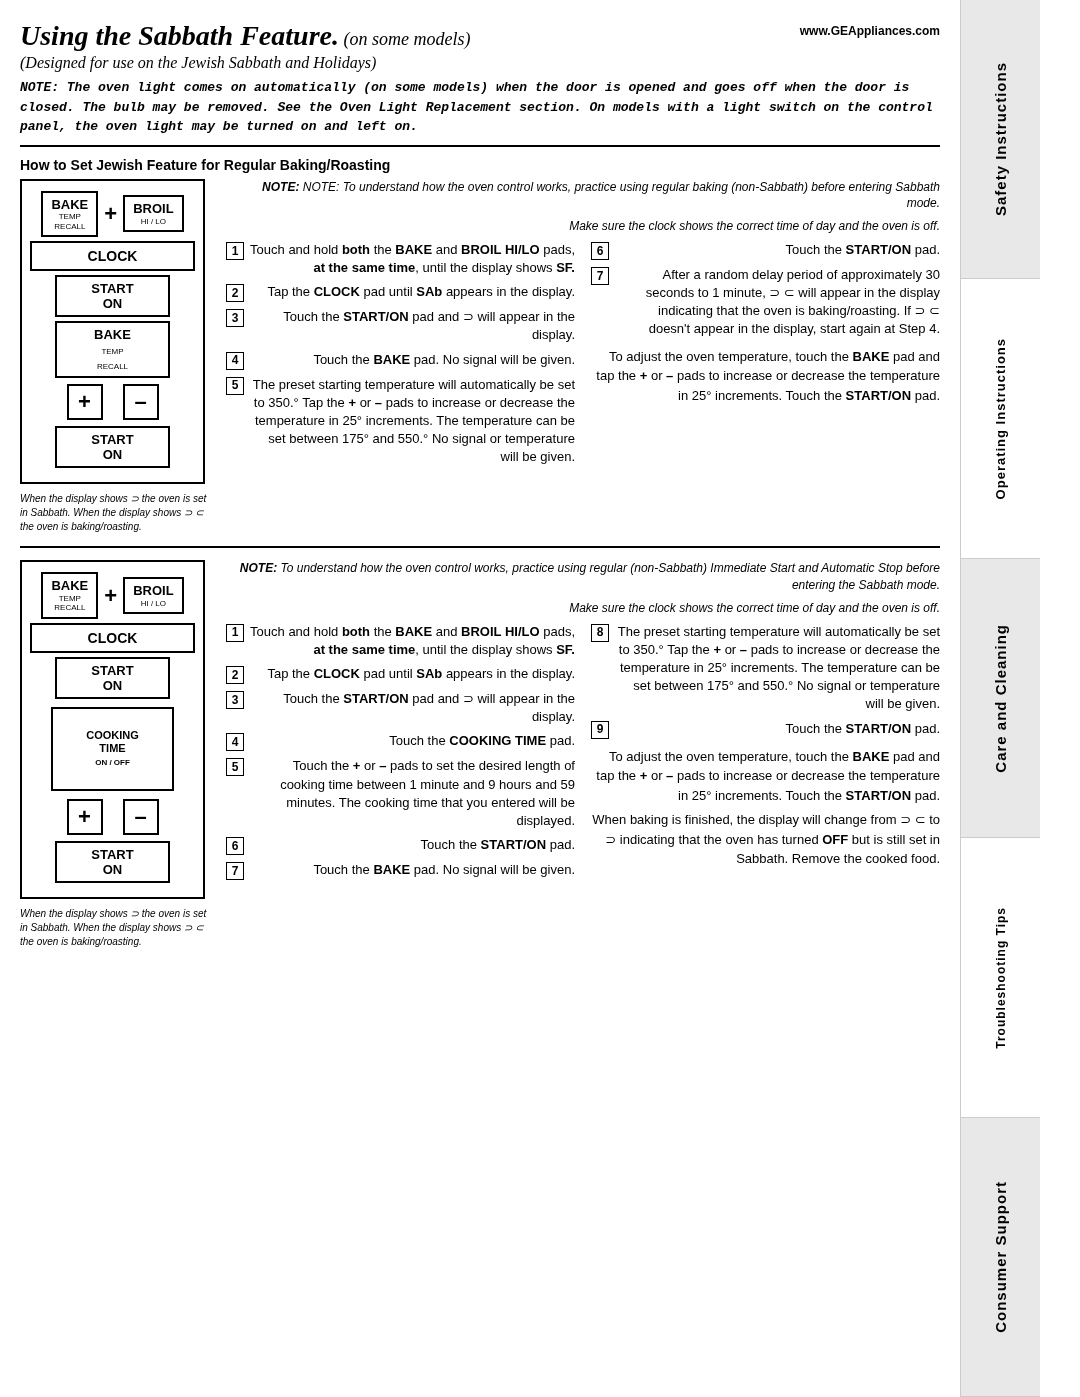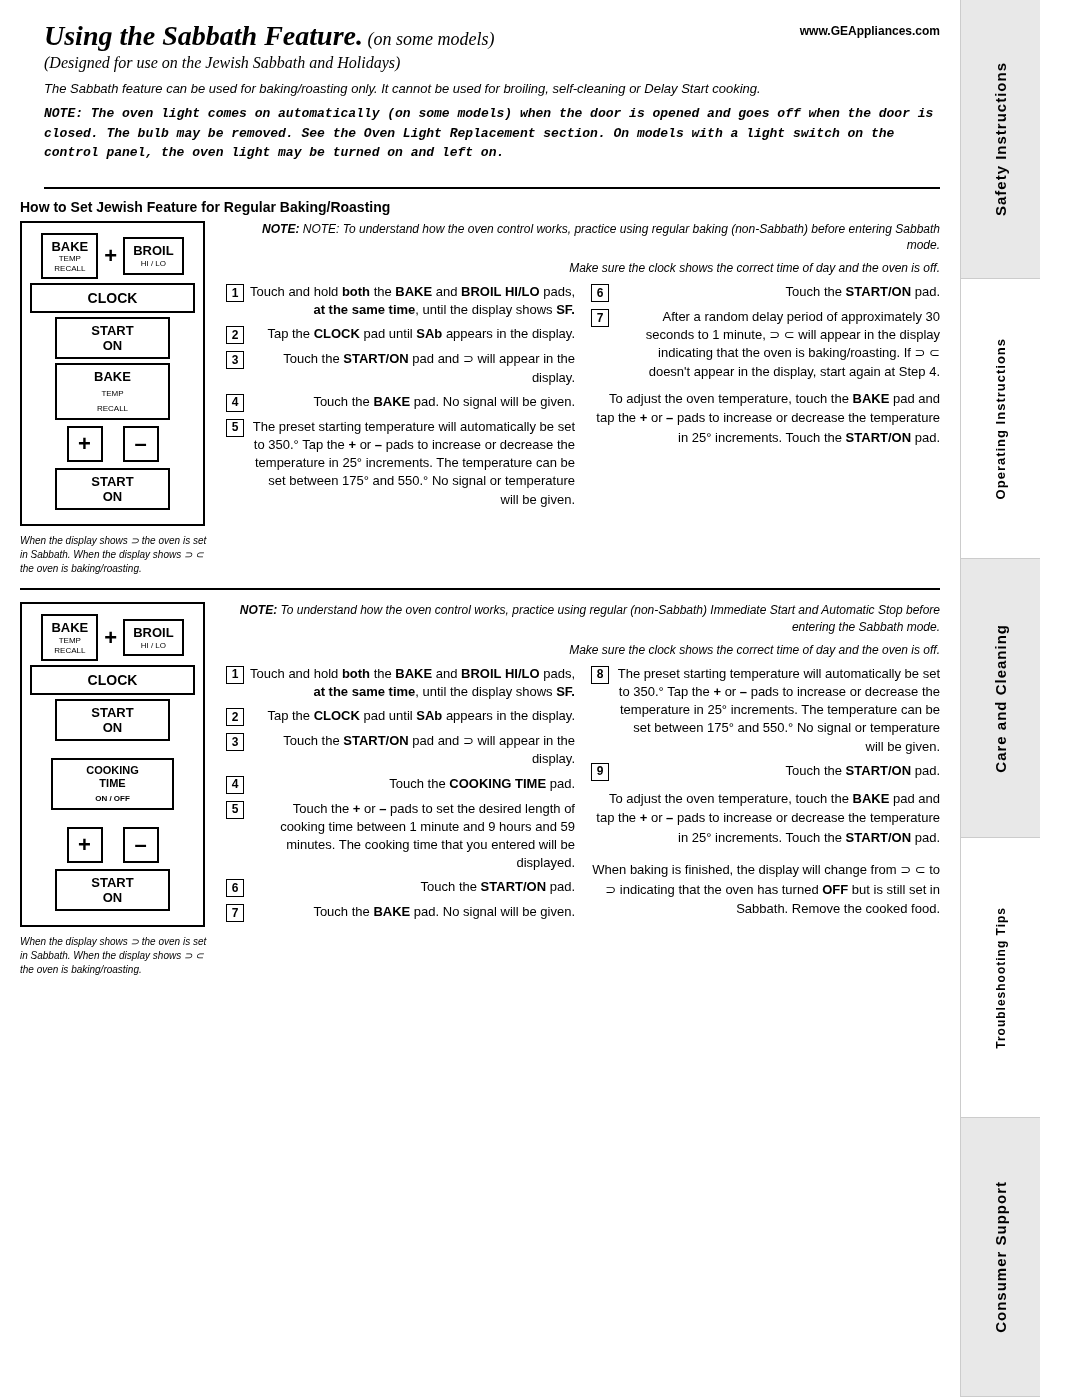--- a/index.html
+++ b/index.html
@@ -35,9 +35,8 @@
     
     .page-header {
       border-bottom: 2px solid #000;
-      padding-bottom: 24px;
+      padding-bottom: 8px;
       margin-bottom: 10px;
-      margin-left: 24px;
     }
 
     .title-line {

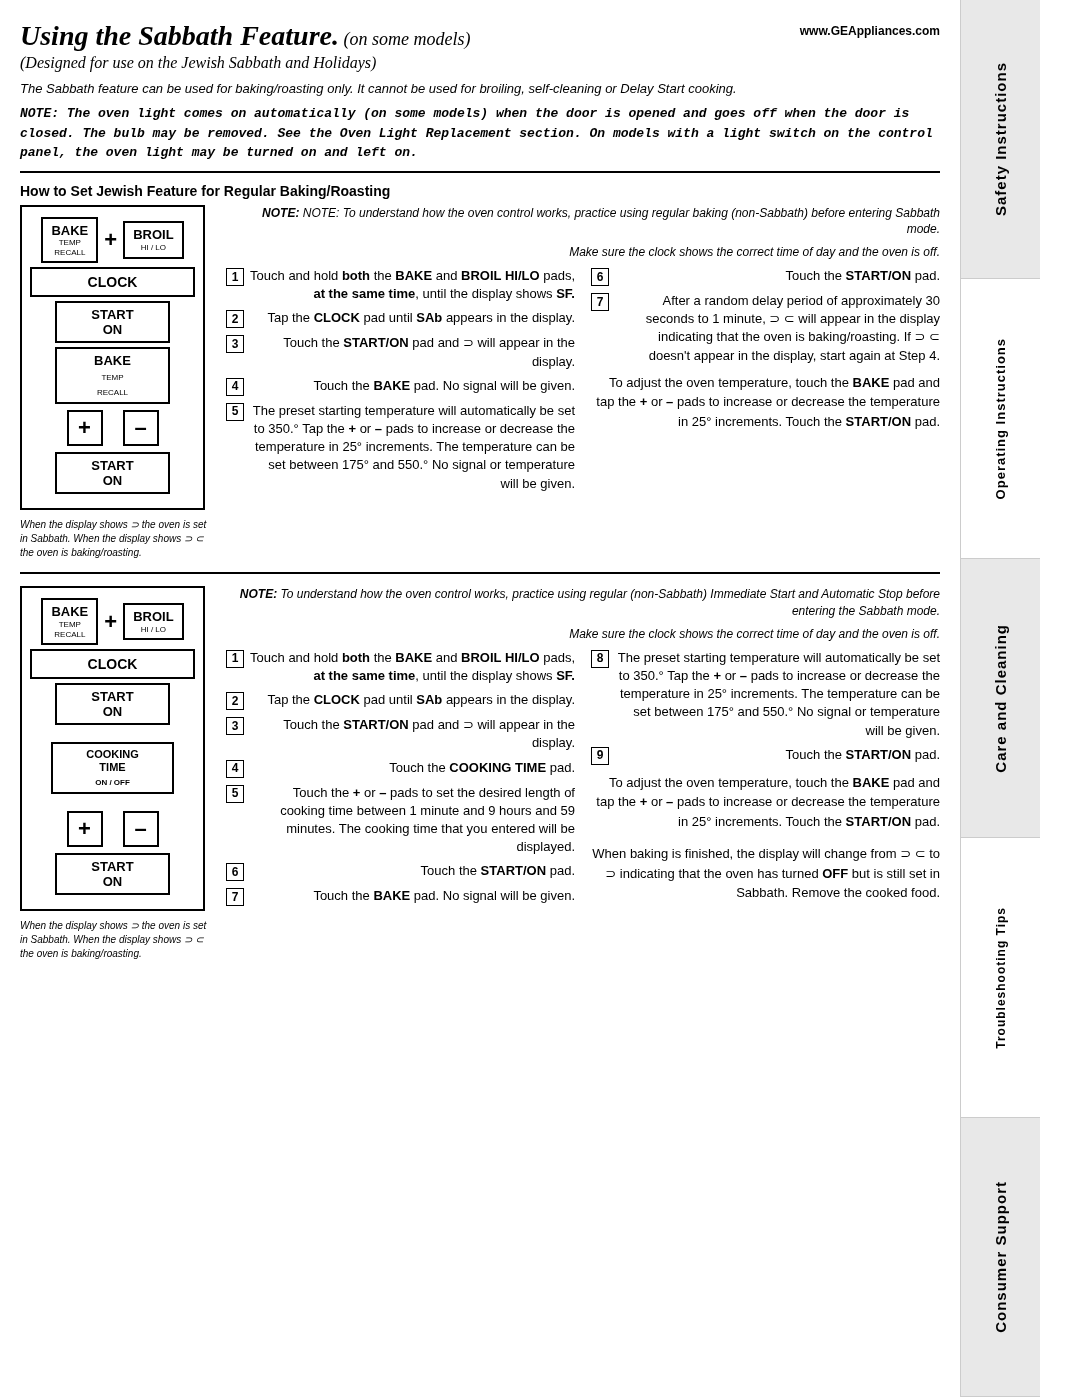--- a/index.html
+++ b/index.html
@@ -341,7 +341,6 @@
           <div class="website">www.GEAppliances.com</div>
         </div>
       </div>
-      <div class="header-note">The Sabbath feature can be used for baking/roasting only. It cannot be used for broiling, self-cleaning or Delay Start cooking.</div>
       <div class="header-note-bold">
         <b>NOTE:</b> The oven light comes on automatically (on some models) when the door is opened and goes off when the door is closed. The bulb may be removed. See the Oven Light Replacement section. On models with a light switch on the control panel, the oven light may be turned on and left on.
       </div>

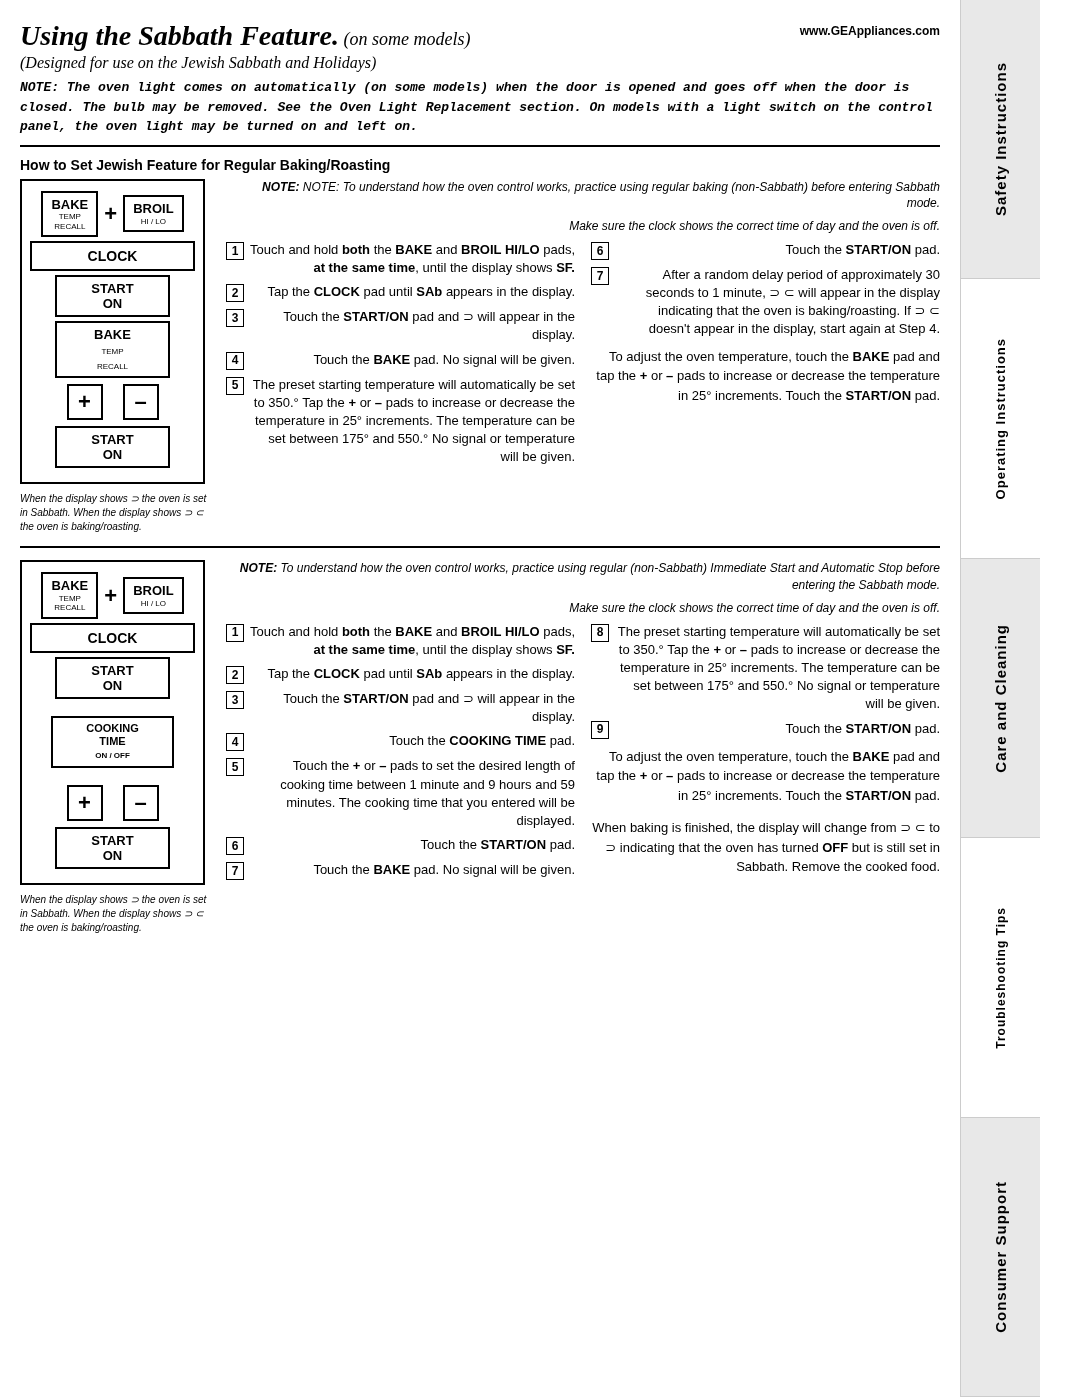--- a/index.html
+++ b/index.html
@@ -259,11 +259,11 @@
     
     .cooking-time-btn {
       border: 2px solid #000;
-      padding: 4px 8px;
+      padding: 20px 8px;
       font-weight: bold;
       font-size: 11px;
       width: 75%;
-      margin: 17px auto;
+      margin: 8px auto;
       text-align: center;
       line-height: 1.2;
     }

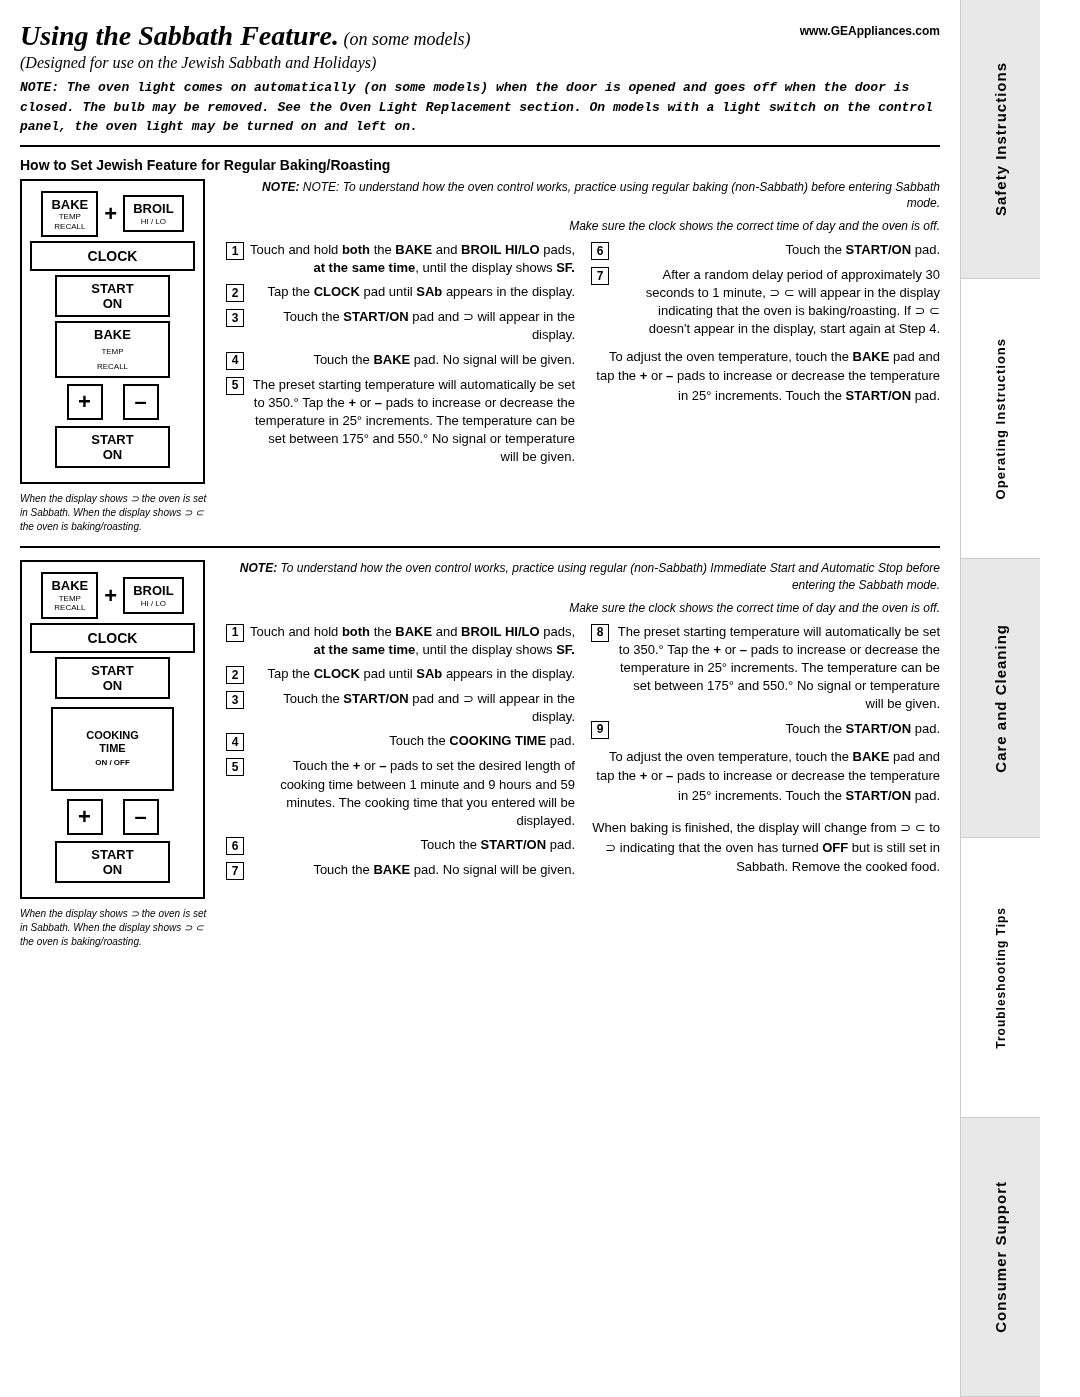--- a/index.html
+++ b/index.html
@@ -538,7 +538,7 @@
               </li>
             </ul>
             <div class="adjust-text">To adjust the oven temperature, touch the <b>BAKE</b> pad and tap the <b>+</b> or <b>–</b> pads to increase or decrease the temperature in 25° increments. Touch the <b>START/ON</b> pad.</div>
-            <div class="adjust-text" style="margin-top:13px;">When baking is finished, the display will change from ⊃ ⊂ to ⊃ indicating that the oven has turned <b>OFF</b> but is still set in Sabbath. Remove the cooked food.</div>
+            <div class="adjust-text" style="margin-top:5px;">When baking is finished, the display will change from ⊃ ⊂ to ⊃ indicating that the oven has turned <b>OFF</b> but is still set in Sabbath. Remove the cooked food.</div>
           </div>
         </div>
       </div>

